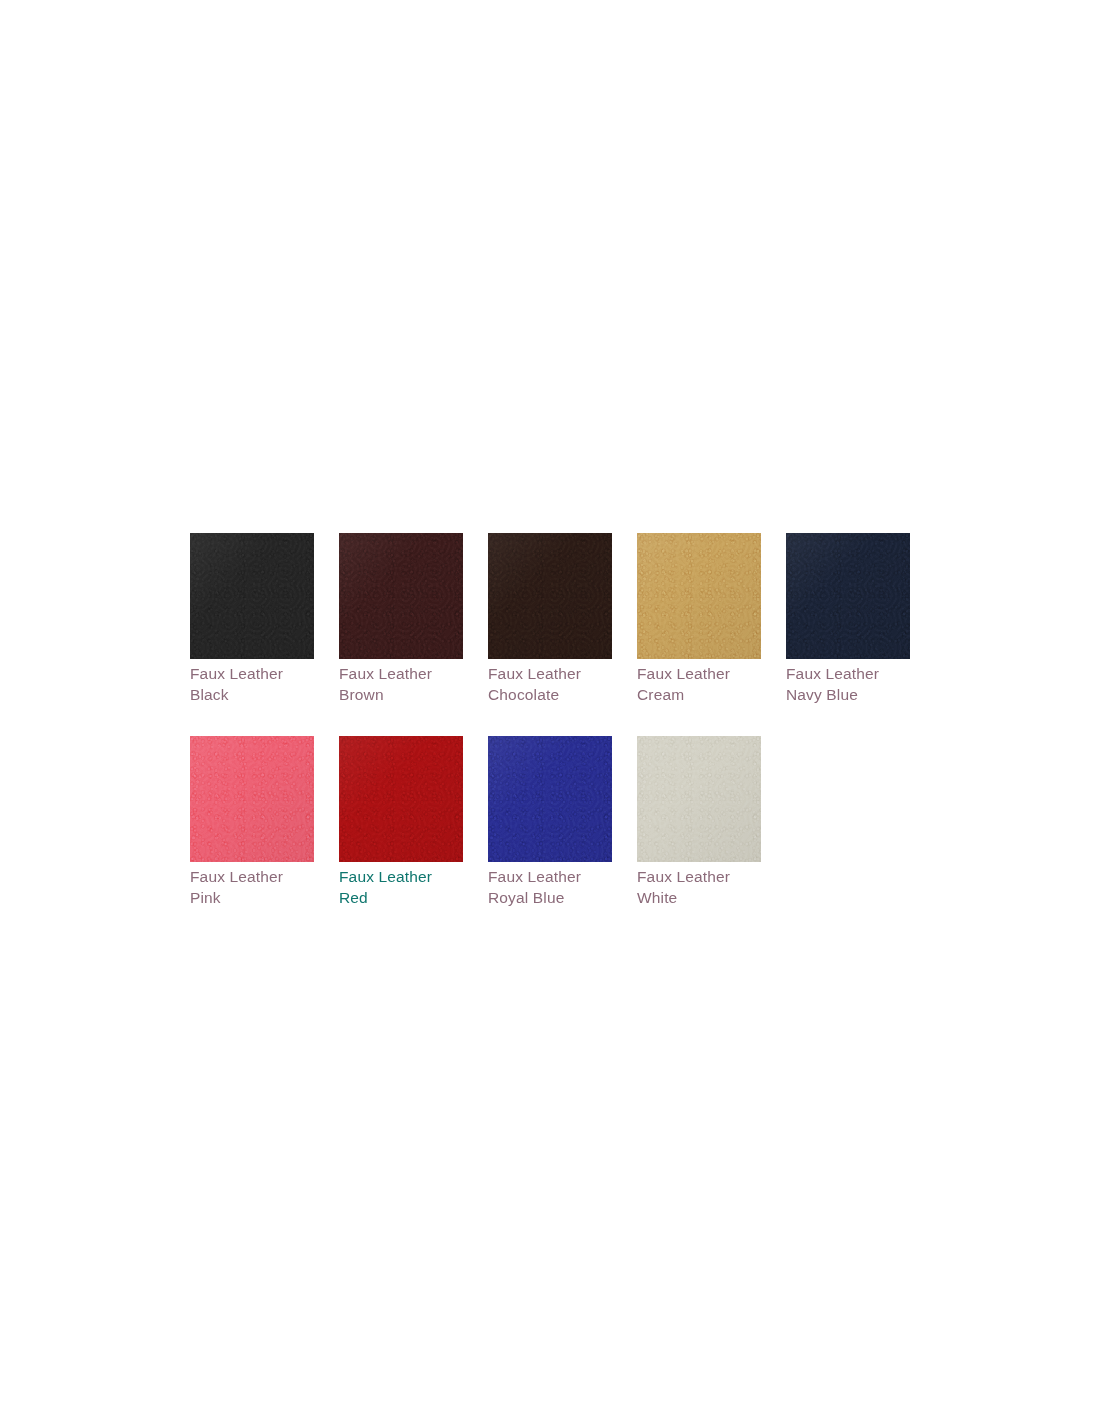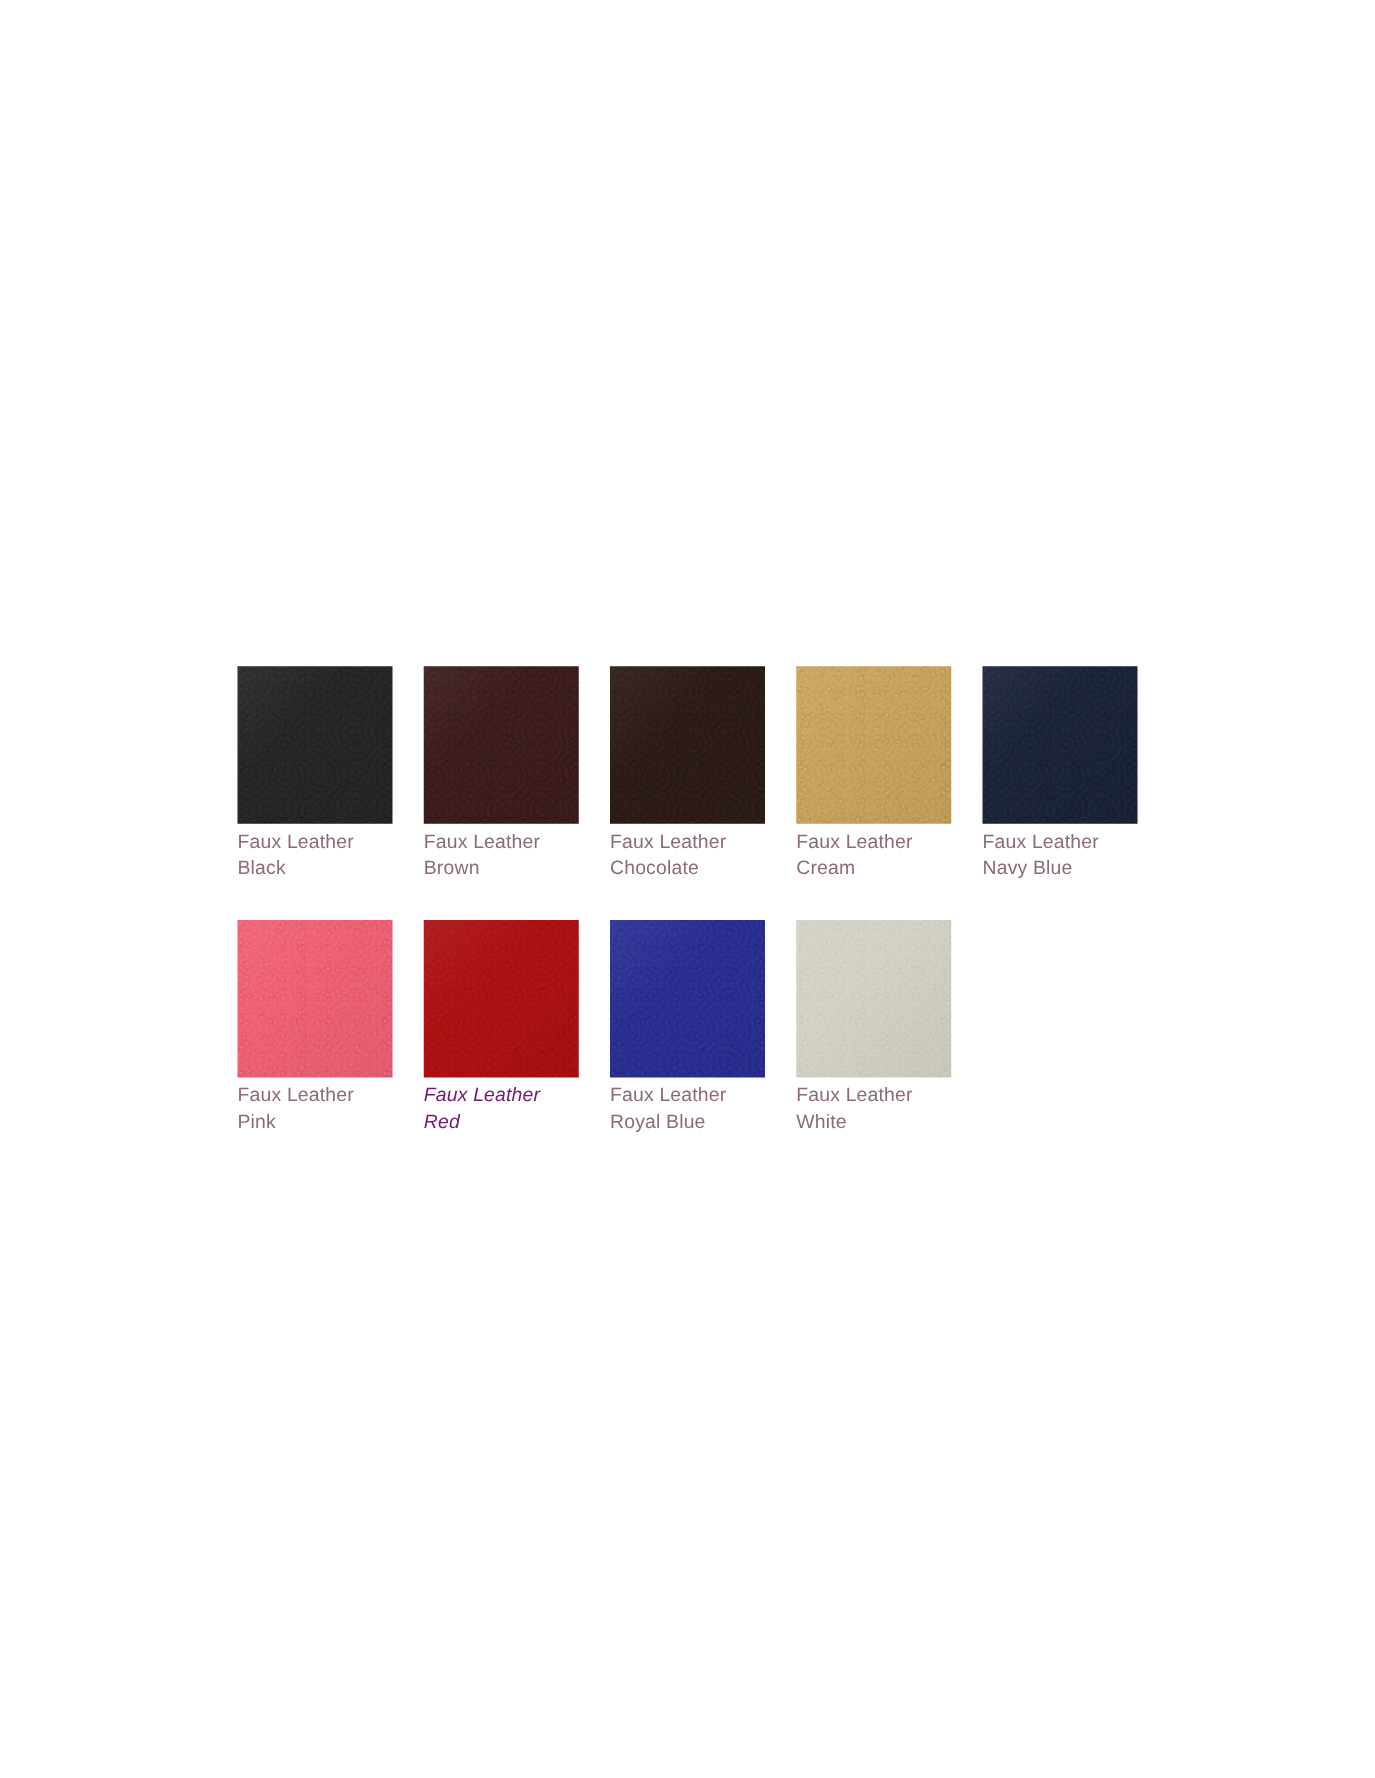--- a/index.html
+++ b/index.html
@@ -172,7 +172,7 @@
         <div class="grain2"></div>
         <div class="sheen"></div>
       </div>
-      <div class="swatch-label" style="color: #701a75; font-style: italic;">Faux Leather Red</div>
+      <div class="swatch-label" style="color: #0f766e;">Faux Leather Red</div>
     </div>
 
     <div class="swatch-cell">

